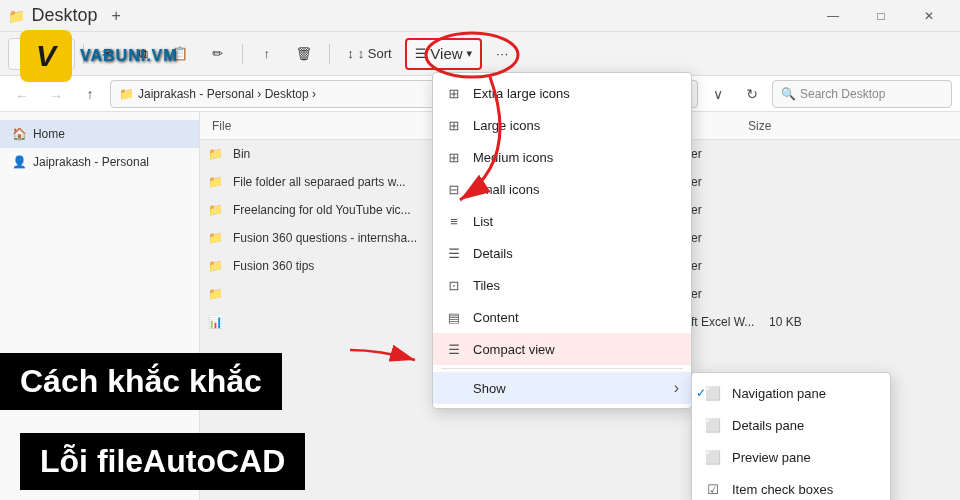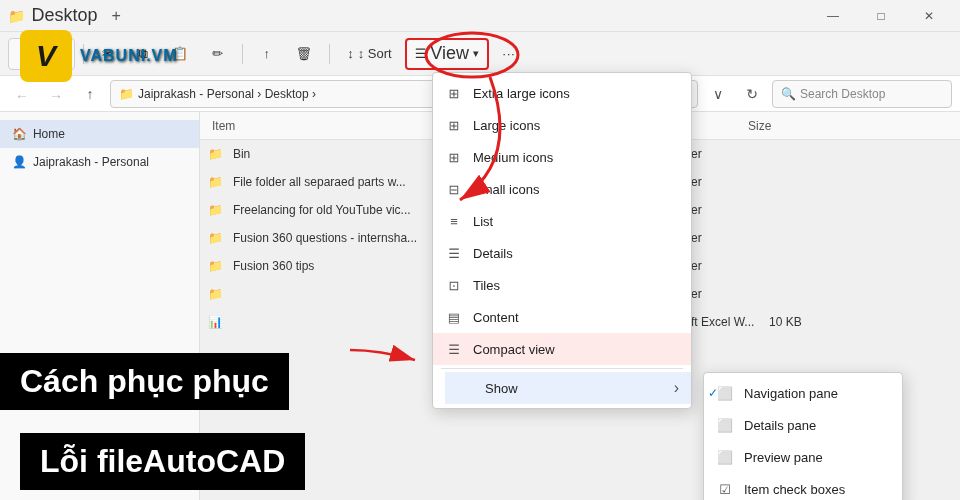--- a/index.html
+++ b/index.html
@@ -378,7 +378,7 @@
     </div>
     <div class="toolbar-btn view-toolbar-btn">
       <span>☰</span>
-      <span style="font-size:18px;"> View </span>
+      <span style="font-size:15px;"> View </span>
       <span style="font-size:11px;">▾</span>
     </div>
     <div class="toolbar-btn">

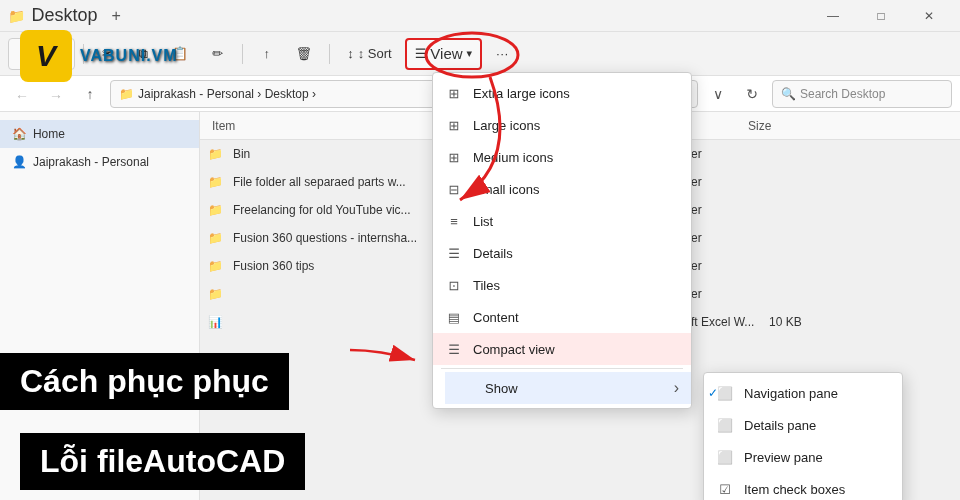--- a/index.html
+++ b/index.html
@@ -417,7 +417,7 @@
 
     <div class="file-list">
       <div class="file-list-header">
-        <span class="col-name">Item</span>
+        <span class="col-name">File</span>
         <span class="col-modified">Date modified</span>
         <span class="col-type">Type</span>
         <span class="col-size">Size</span>

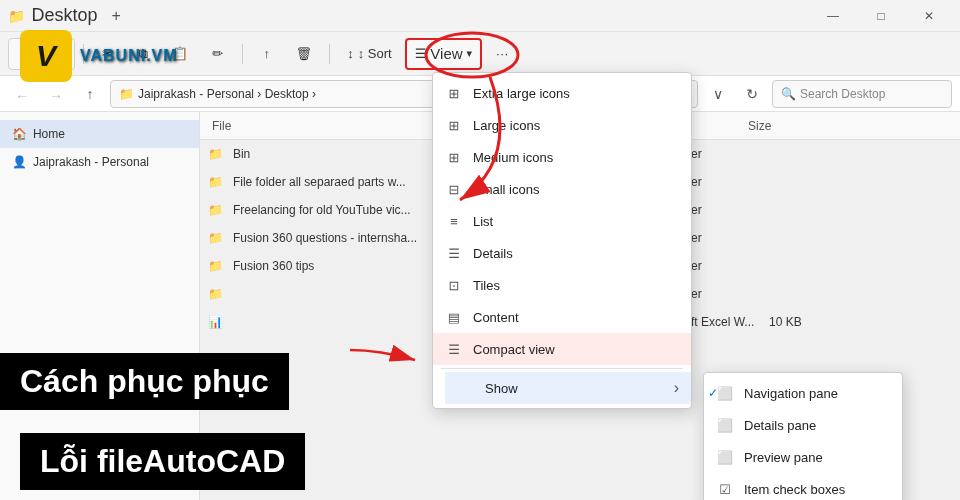--- a/index.html
+++ b/index.html
@@ -558,7 +558,7 @@
   </svg>
 
   <div class="text-overlay-1">
-    <span>Cách phục phục</span>
+    <span>Cách khắc khắc</span>
   </div>
   <div class="text-overlay-2">
     <span>Lỗi fileAutoCAD</span>

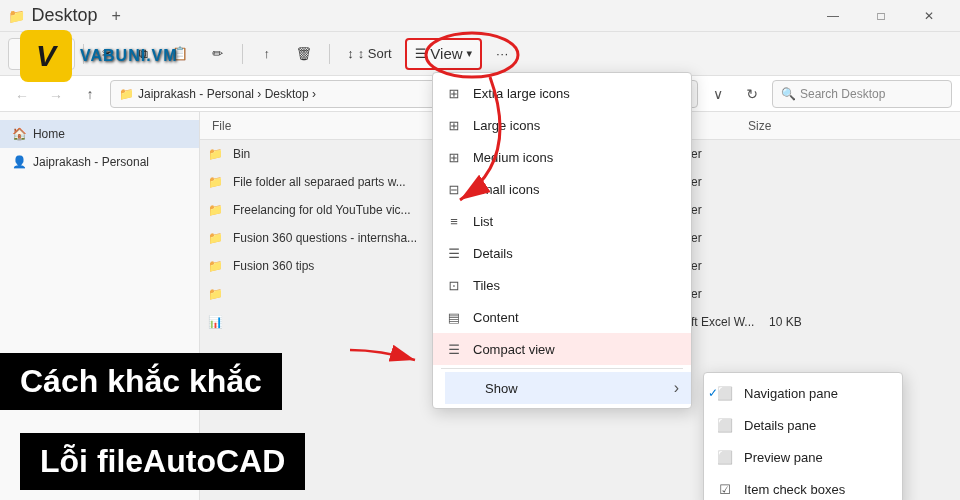--- a/index.html
+++ b/index.html
@@ -514,7 +514,7 @@
     </div>
     <div class="menu-sep"></div>
 
-    <div class="menu-item show-item-highlighted has-arrow" style="position:relative;margin-left:12px;">
+    <div class="menu-item show-item-highlighted has-arrow" style="position:relative;">
       <span class="menu-icon"> </span>
       <span>Show</span>
 

